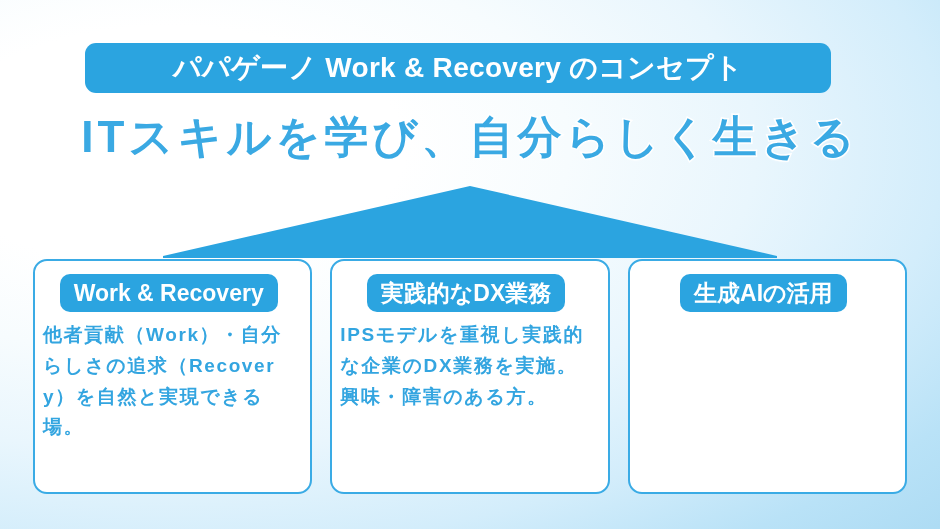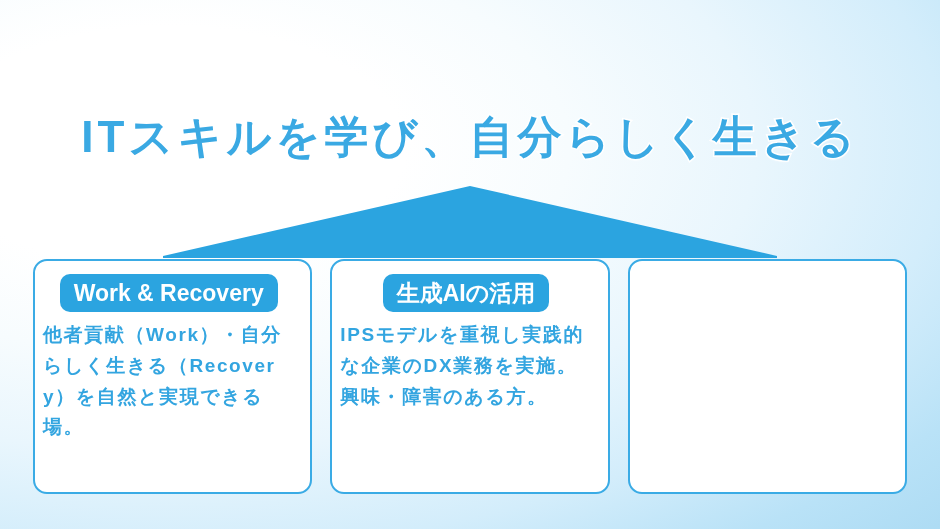--- a/index.html
+++ b/index.html
@@ -158,6 +158,9 @@
 <div id="slide">
   <div id="stage">
 
+    <div class="banner">
+      <span class="banner-text">パパゲーノ Work &amp; Recovery のコンセプト</span>
+    </div>
 
     <div class="headline">ITスキルを学び、自分らしく生きる</div>
 

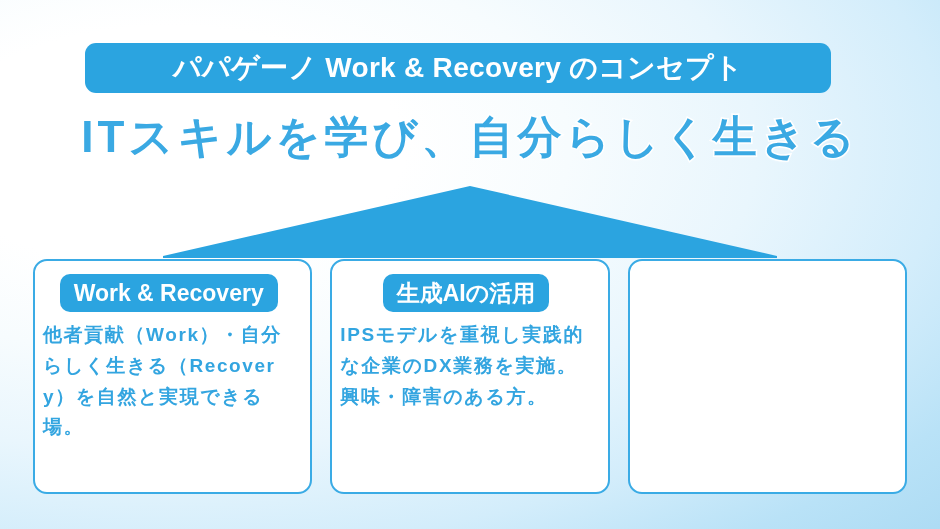--- a/index.html
+++ b/index.html
@@ -181,7 +181,7 @@
 
       <div class="card">
         <div class="card-pill">
-          <span class="card-pill-text">生成AIの活用</span>
+          <span class="card-pill-text">実践的なDX業務</span>
         </div>
         <div class="card-body">IPSモデルを重視し実践的な企業のDX業務を実施。興味・障害のある方。</div>
       </div>

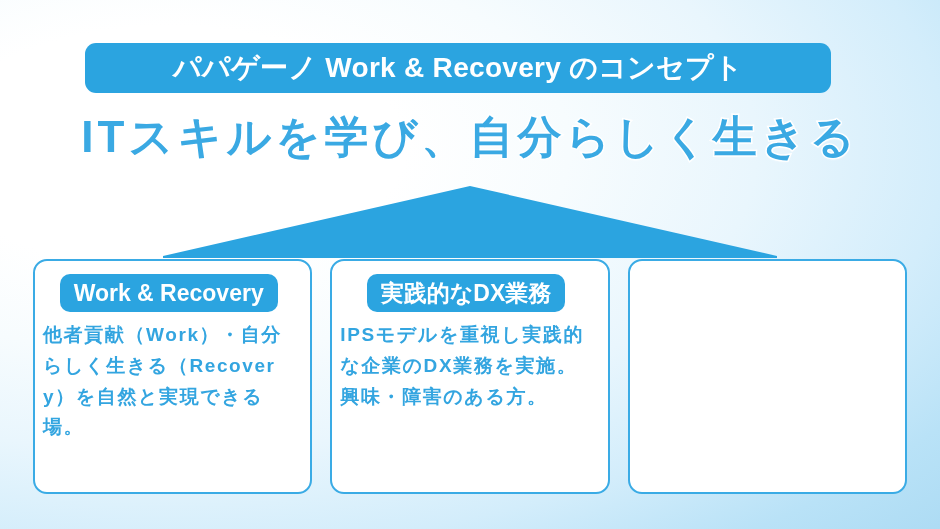--- a/index.html
+++ b/index.html
@@ -187,6 +187,9 @@
       </div>
 
       <div class="card">
+        <div class="card-pill">
+          <span class="card-pill-text">生成AIの活用</span>
+        </div>
       </div>
 
     </div>

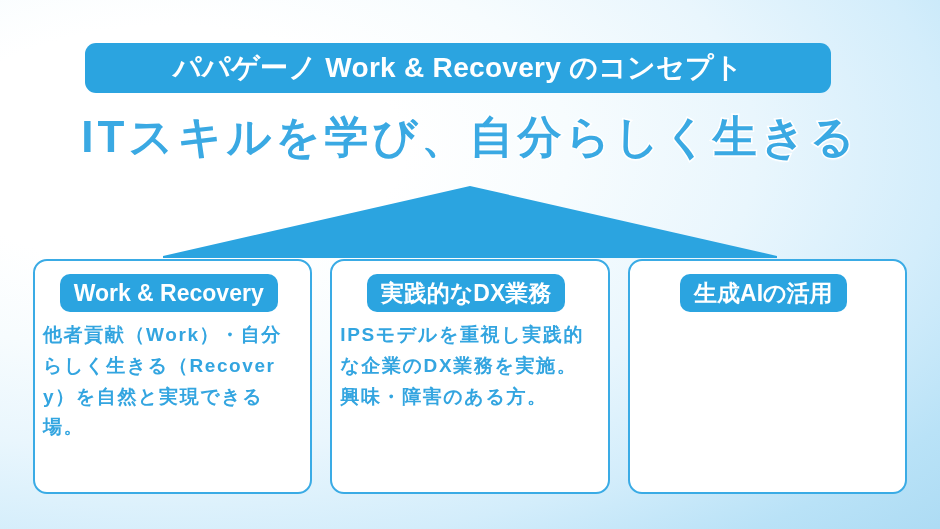--- a/index.html
+++ b/index.html
@@ -176,7 +176,7 @@
         <div class="card-pill">
           <span class="card-pill-text">Work &amp; Recovery</span>
         </div>
-        <div class="card-body">他者貢献（Work）・自分らしく生きる（Recovery）を自然と実現できる場。</div>
+        <div class="card-body">他者貢献（Work）・自分らしさの追求（Recovery）を自然と実現できる場。</div>
       </div>
 
       <div class="card">

